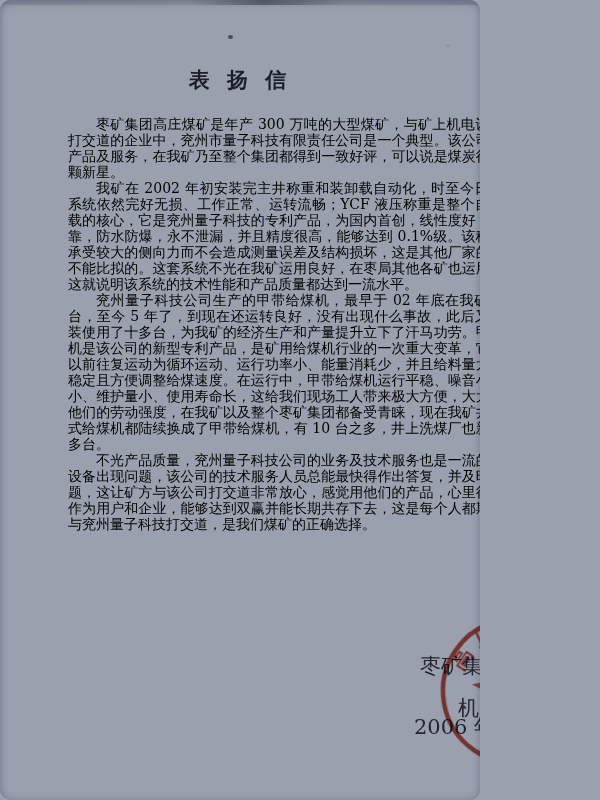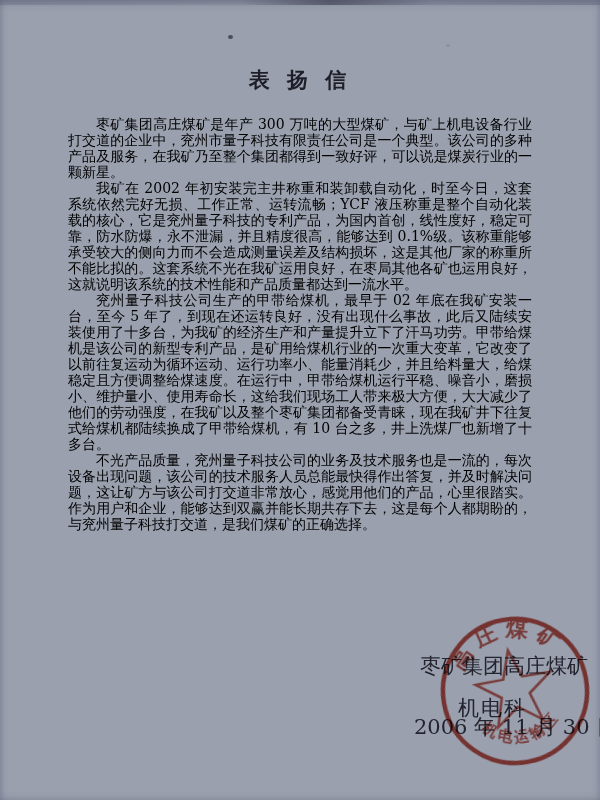--- a/index.html
+++ b/index.html
@@ -9,7 +9,7 @@
   }
   .paper {
     position: relative;
-    width: 600px;
+    width: 480px;
     height: 800px;
     overflow: hidden;
     font-family: "DejaVu Serif", "Liberation Serif", serif;
@@ -25,6 +25,7 @@
       inset 0 -5px 8px -5px rgba(60,66,92,0.25),
       inset 6px 0 9px -6px rgba(60,66,92,0.30),
       inset -6px 0 9px -6px rgba(60,66,92,0.22);
+    border-radius: 11px;
   }
   .top-edge {
     position: absolute;

